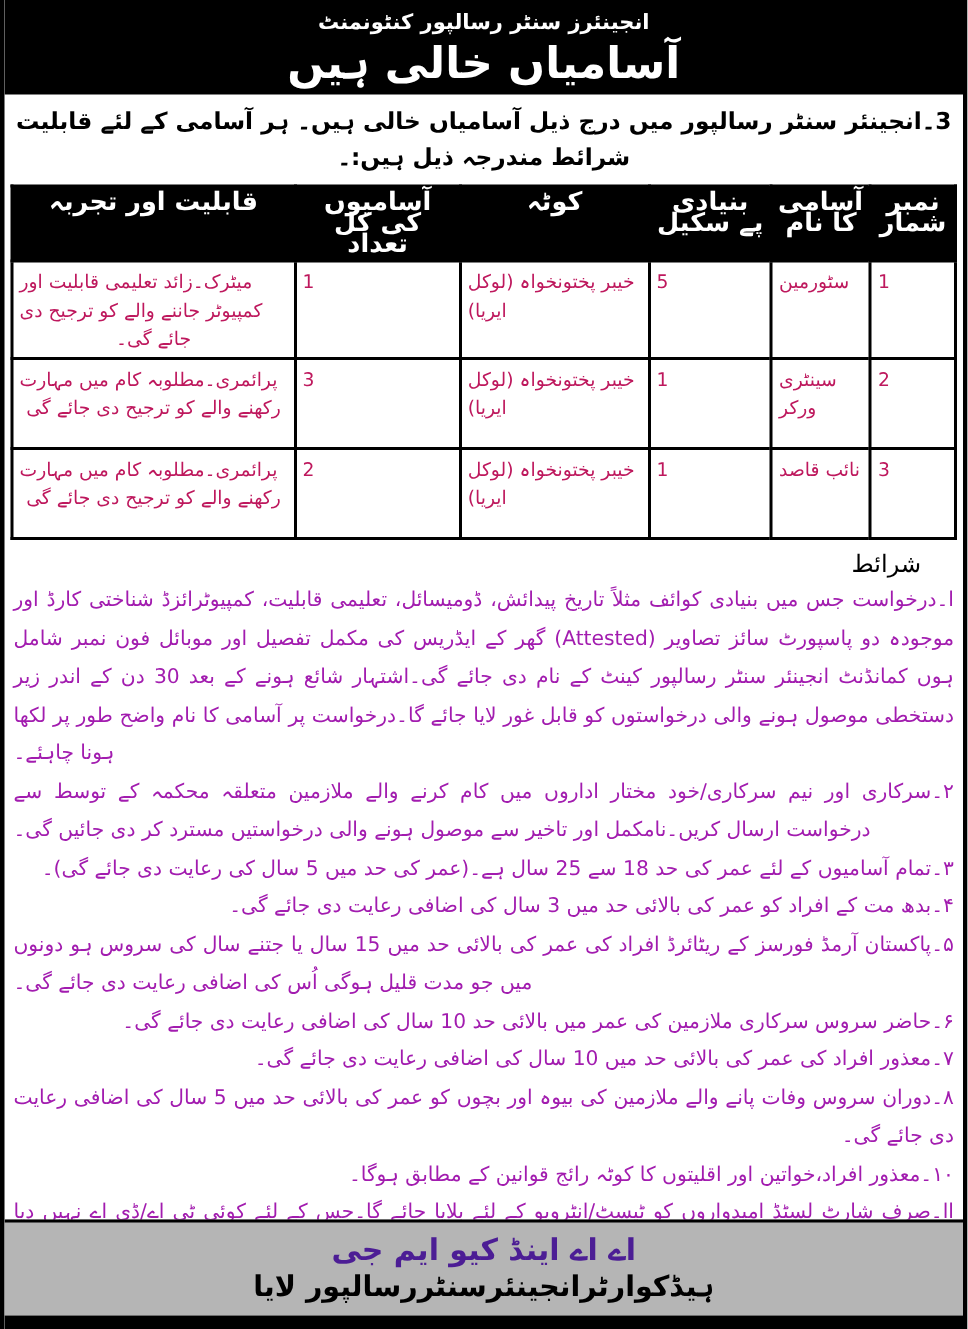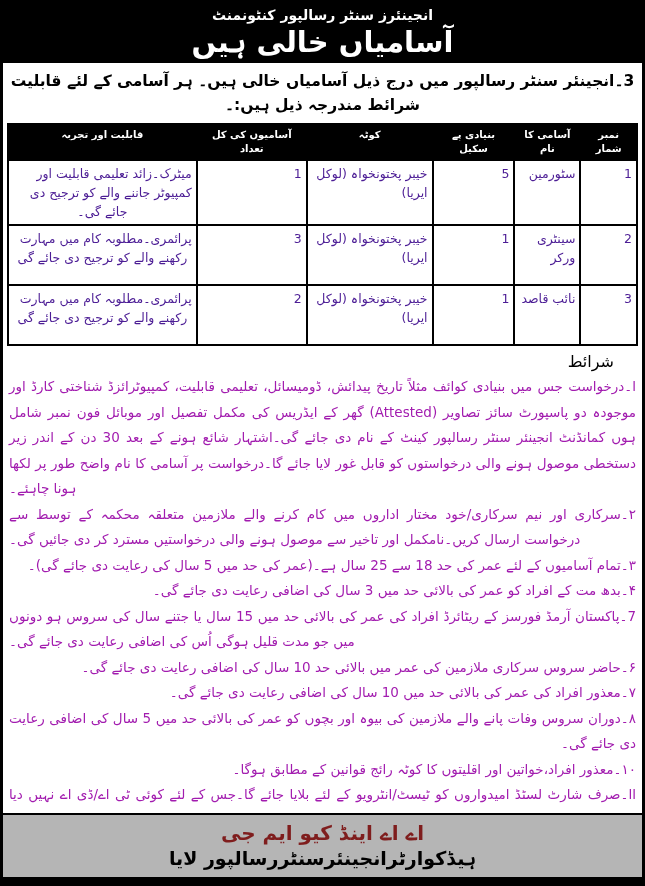--- a/index.html
+++ b/index.html
@@ -64,7 +64,7 @@
   table.vacancies th {
     background: #000000;
     color: #ffffff;
-    font-size: 10px;
+    font-size: 17px;
     font-weight: bold;
     text-align: center;
     height: 32px;

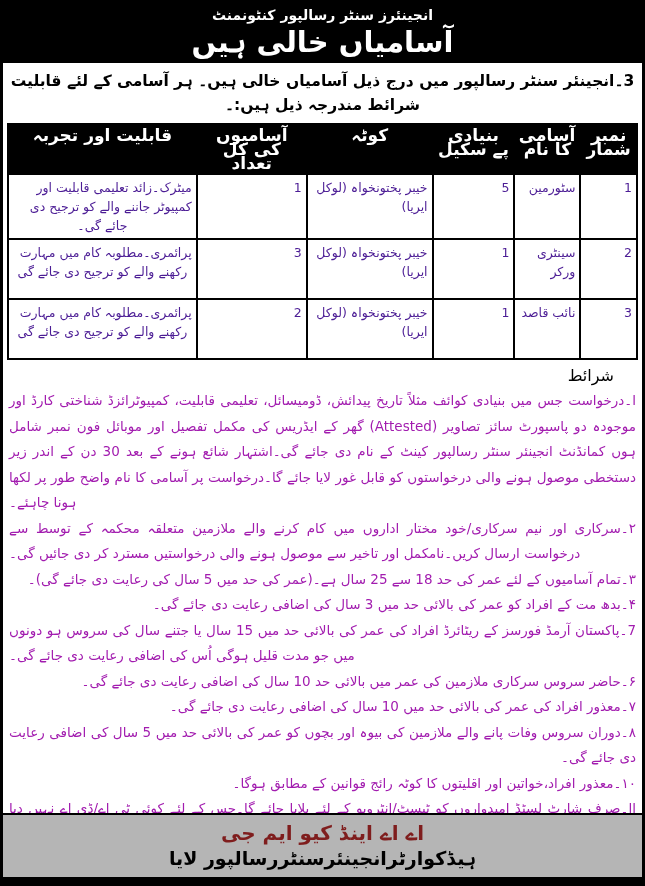--- a/index.html
+++ b/index.html
@@ -72,8 +72,8 @@
   }
   table.vacancies td {
     font-size: 12.5px;
-    color: #4c1d95;
-    text-align: right;
+    color: #be185d;
+    text-align: left;
     height: 60px;
     line-height: 19px;
   }

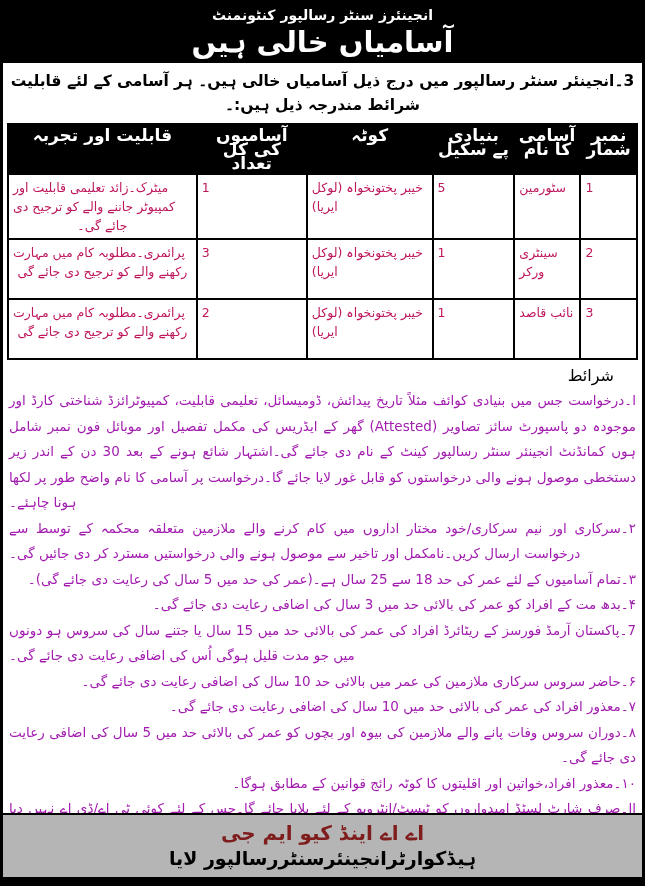--- a/index.html
+++ b/index.html
@@ -203,7 +203,7 @@
     <p class="last-left">۲۔سرکاری اور نیم سرکاری/خود مختار اداروں میں کام کرنے والے ملازمین متعلقہ محکمہ کے توسط سے درخواست ارسال کریں۔نامکمل اور تاخیر سے موصول ہونے والی درخواستیں مسترد کر دی جائیں گی۔</p>
     <p>۳۔تمام آسامیوں کے لئے عمر کی حد 18 سے 25 سال ہے۔(عمر کی حد میں 5 سال کی رعایت دی جائے گی)۔</p>
     <p>۴۔بدھ مت کے افراد کو عمر کی بالائی حد میں 3 سال کی اضافی رعایت دی جائے گی۔</p>
-    <p class="last-left">7۔پاکستان آرمڈ فورسز کے ریٹائرڈ افراد کی عمر کی بالائی حد میں 15 سال یا جتنے سال کی سروس ہو دونوں میں جو مدت قلیل ہوگی اُس کی اضافی رعایت دی جائے گی۔</p>
+    <p class="last-left">۵۔پاکستان آرمڈ فورسز کے ریٹائرڈ افراد کی عمر کی بالائی حد میں 15 سال یا جتنے سال کی سروس ہو دونوں میں جو مدت قلیل ہوگی اُس کی اضافی رعایت دی جائے گی۔</p>
     <p>۶۔حاضر سروس سرکاری ملازمین کی عمر میں بالائی حد 10 سال کی اضافی رعایت دی جائے گی۔</p>
     <p>۷۔معذور افراد کی عمر کی بالائی حد میں 10 سال کی اضافی رعایت دی جائے گی۔</p>
     <p>۸۔دوران سروس وفات پانے والے ملازمین کی بیوہ اور بچوں کو عمر کی بالائی حد میں 5 سال کی اضافی رعایت دی جائے گی۔</p>

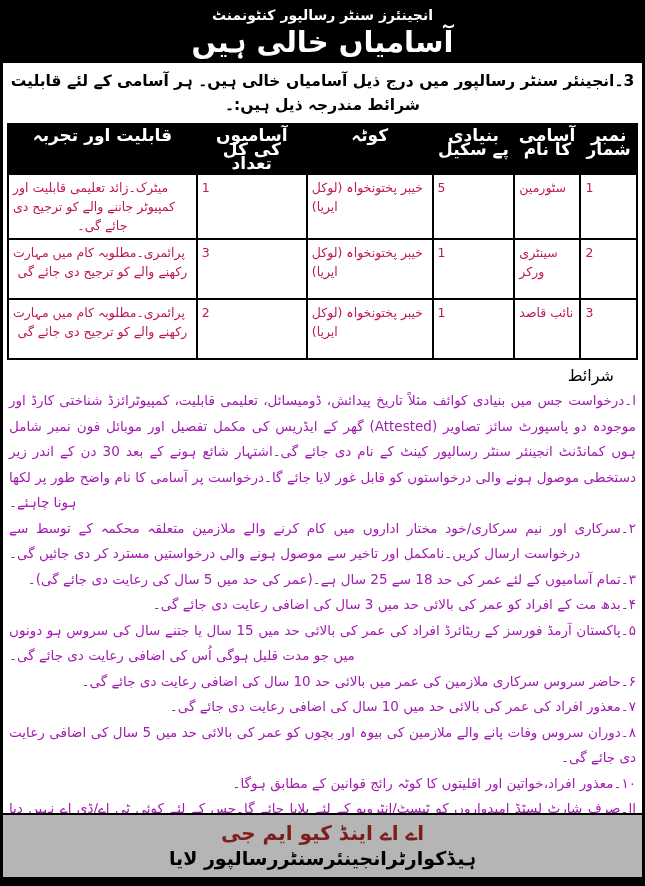--- a/index.html
+++ b/index.html
@@ -124,7 +124,7 @@
   .footer .gray-band .f-line1 {
     font-size: 20px;
     font-weight: bold;
-    color: #7f1d1d;
+    color: #4c1d95;
     line-height: 26px;
   }
   .footer .gray-band .f-line2 {

